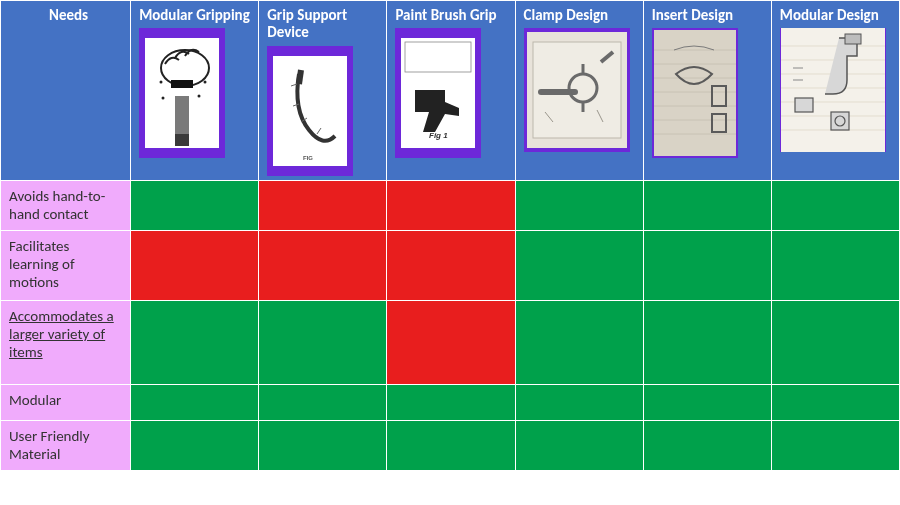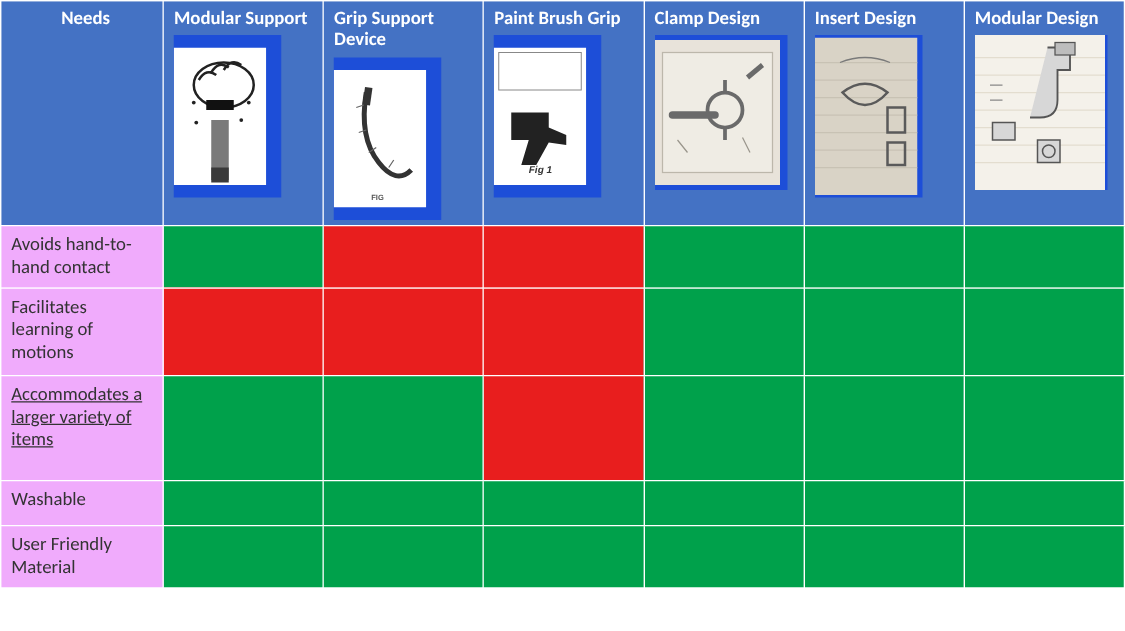--- a/index.html
+++ b/index.html
@@ -90,7 +90,7 @@
         <span class="headlabel">Needs</span>
       </th>
       <th>
-        <span class="headlabel">Modular Support</span>
+        <span class="headlabel">Modular Gripping</span>
         <div class="thumb">
           <svg width="74" height="110" viewBox="0 0 74 110">
             <rect x="0" y="0" width="74" height="110" fill="#fff"></rect>

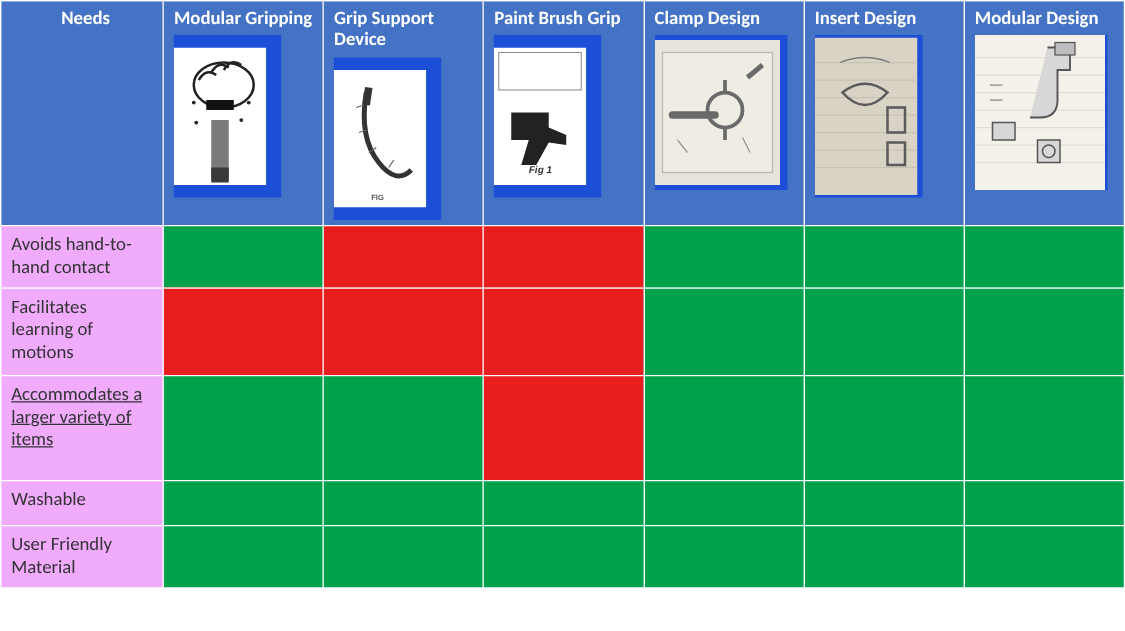--- a/index.html
+++ b/index.html
@@ -44,13 +44,13 @@
     line-height: 1.15;
   }
   .thumb {
-    background: #1d4ed8;
+    background: #6d28d9;
     width: 86px;
     height: 130px;
     margin: 0;
     display: flex;
     align-items: center;
-    justify-content: flex-start;
+    justify-content: center;
   }
   .thumb.wider { width: 106px; height: 124px; }
   .thumb svg { display: block; }

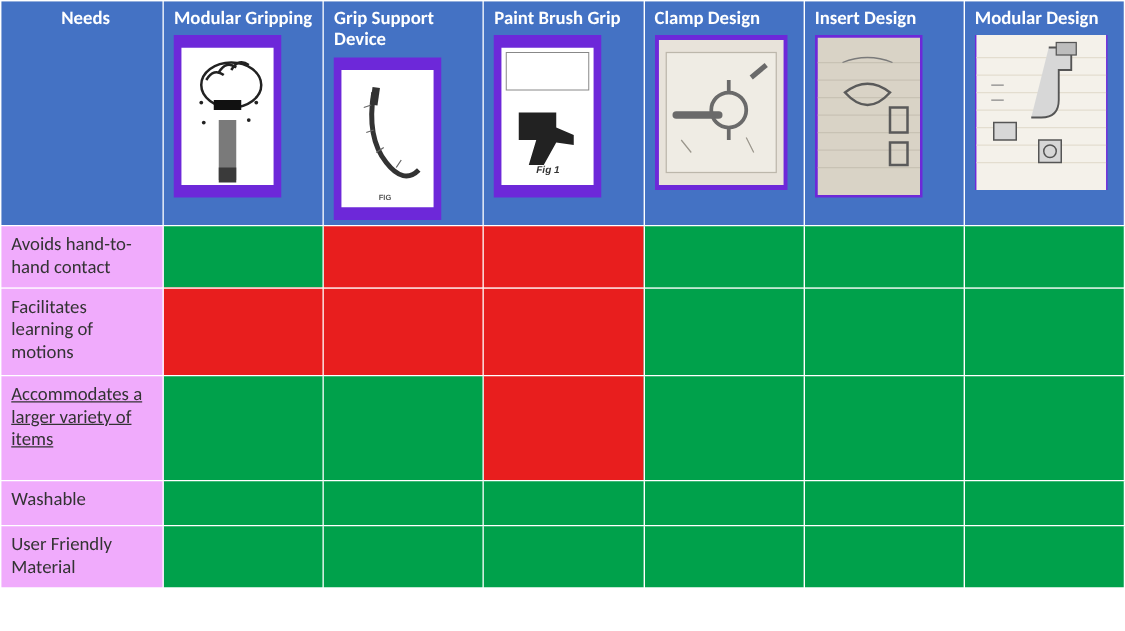--- a/index.html
+++ b/index.html
@@ -225,7 +225,7 @@
         <td class="green"></td>
       </tr>
       <tr class="r5">
-        <th>Washable</th>
+        <th>Modular</th>
         <td class="green"></td>
         <td class="green"></td>
         <td class="green"></td>

